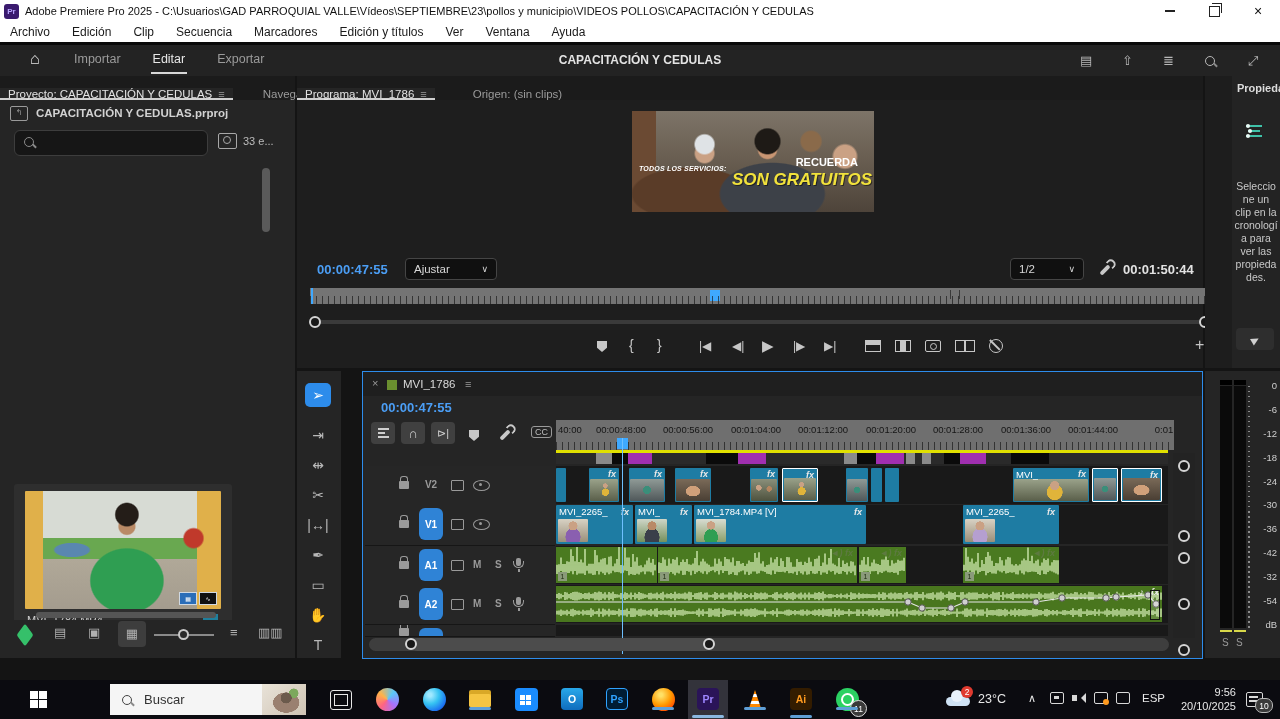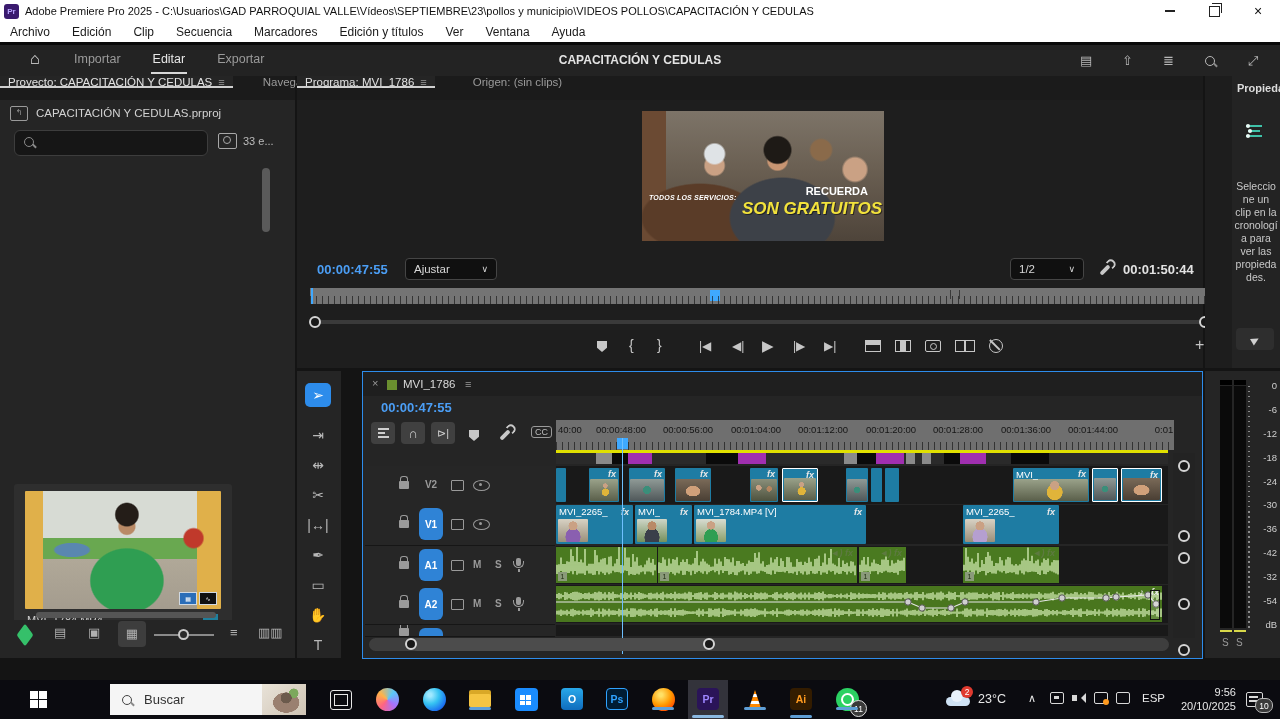--- a/index.html
+++ b/index.html
@@ -23,7 +23,7 @@
   .hicon{color:#b8b8b8;font-size:13px}
   
   .panel{position:absolute;background:#252525}
-  .tabbar{position:absolute;left:0;top:0;right:0;height:24px;background:#1b1b1b;display:flex;align-items:flex-start}
+  .tabbar{position:absolute;left:0;top:0;right:0;height:24px;background:#1b1b1b;display:flex;align-items:flex-end}
   .ptab{font-size:11.5px;color:#9a9a9a;display:flex;align-items:center;padding:0 8px;white-space:nowrap}
   .ptab.active{background:#252525;color:#e2e2e2;box-shadow:inset 0 -2px 0 #cfcfcf}
   .hamb{color:#9a9a9a;font-size:11px;margin-left:6px}

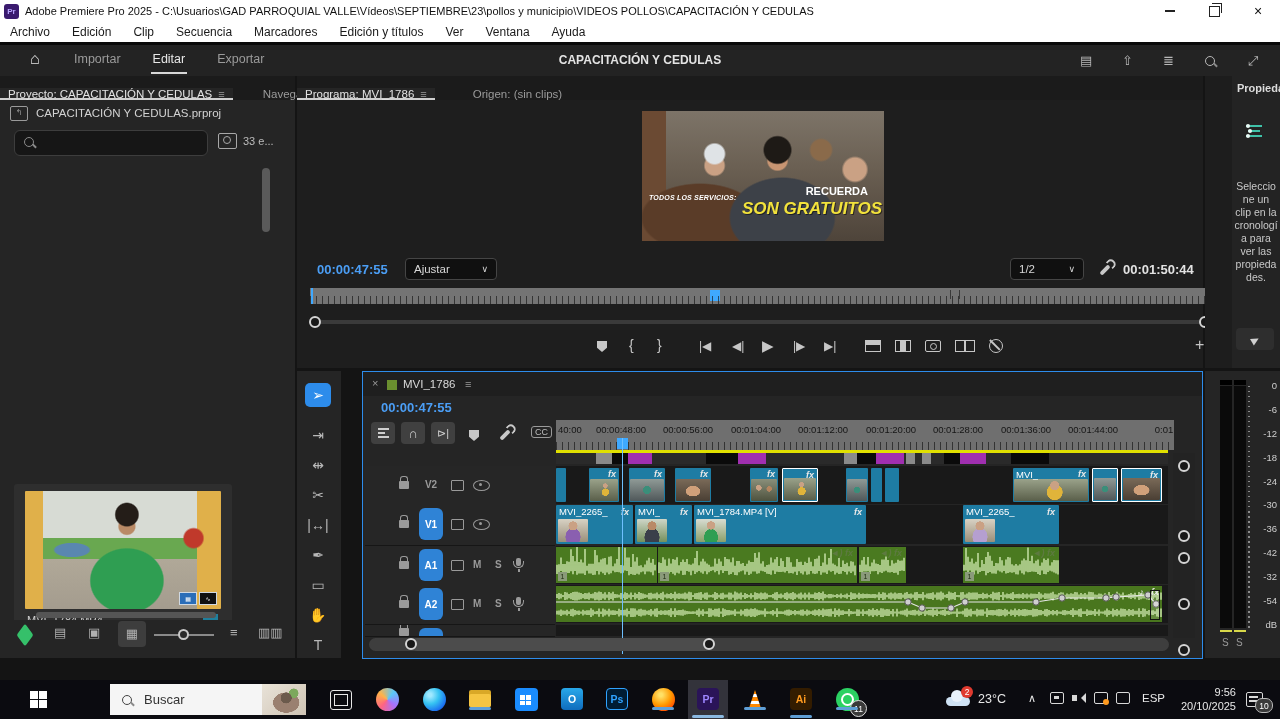--- a/index.html
+++ b/index.html
@@ -190,7 +190,7 @@
       <div class="ptab" style="margin-left:auto">»</div>
     </div>
     <div class="abs" style="left:10px;top:30px;width:16px;height:13px;border:1.5px solid #9a9a9a;border-radius:2px;color:#9a9a9a;font-size:8px;text-align:center;line-height:12px">↰</div>
-    <div class="abs" style="left:36px;top:31px;font-size:11.5px;font-weight:normal;color:#d2d2d2">CAPACITACIÓN Y CEDULAS.prproj</div>
+    <div class="abs" style="left:36px;top:31px;font-size:11.5px;font-weight:bold;color:#d2d2d2">CAPACITACIÓN Y CEDULAS.prproj</div>
     <div class="search-box" style="left:14px;top:54px;width:192px;height:24px">
       <span class="mag" style="position:absolute;left:9px;top:6px"></span>
     </div>

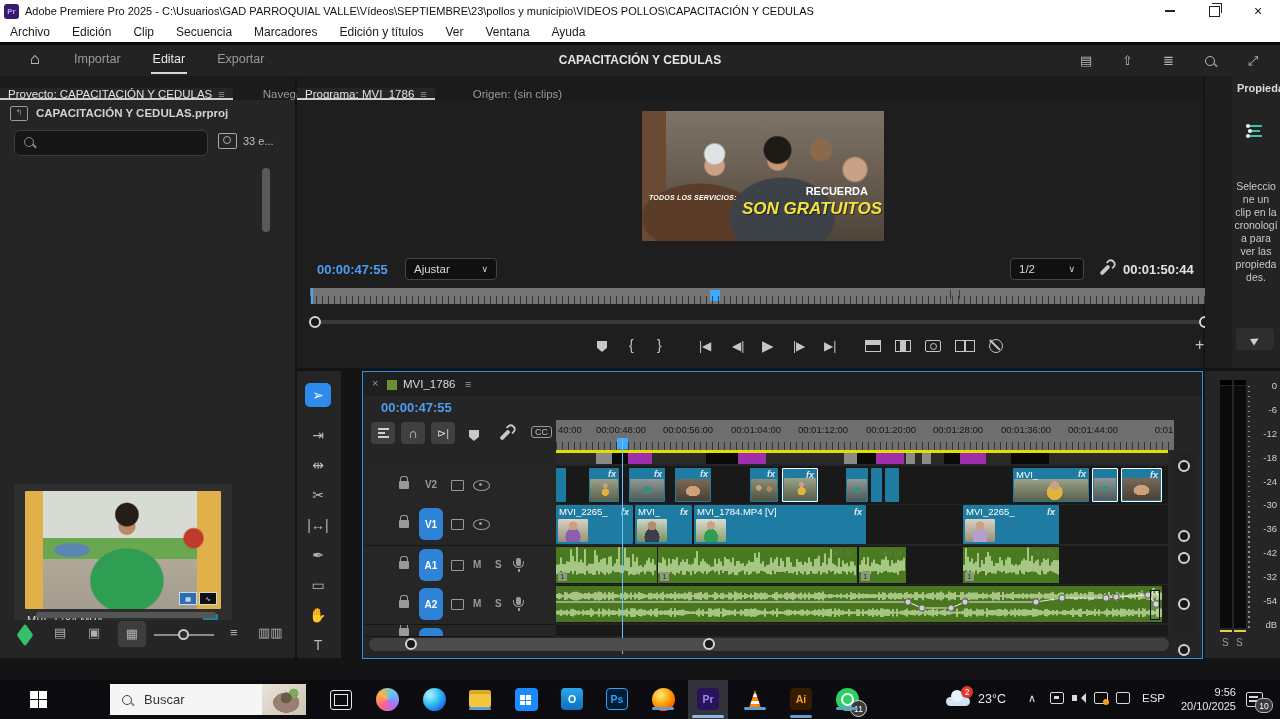--- a/index.html
+++ b/index.html
@@ -235,7 +235,7 @@
         </div>
     </div>
 
-    <div class="abs crowd" style="left:345px;top:35px;width:242px;height:130px">
+    <div class="abs crowd" style="left:335px;top:35px;width:242px;height:101px">
       <span class="ovl-kicker">TODOS LOS SERVICIOS:</span>
       <span class="ovl-l1">RECUERDA</span>
       <span class="ovl-l2">SON GRATUITOS</span>

